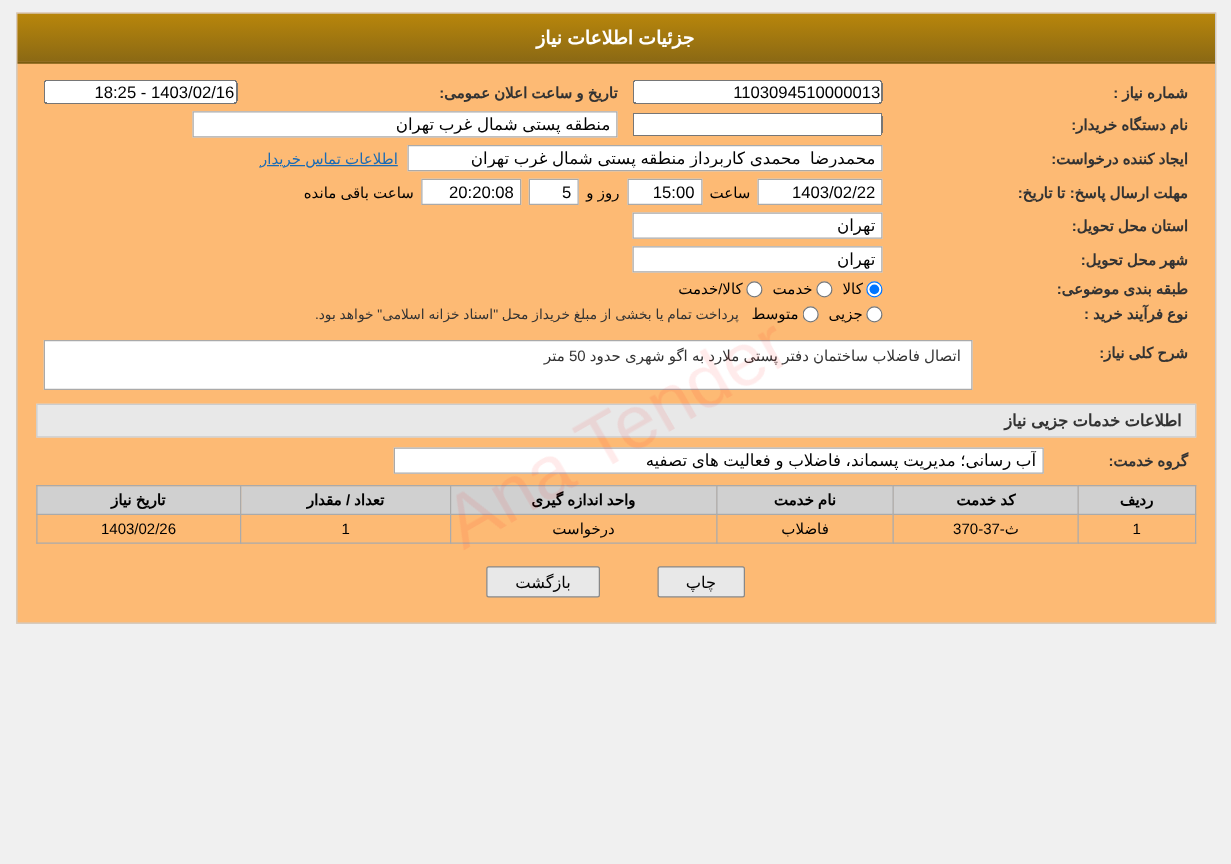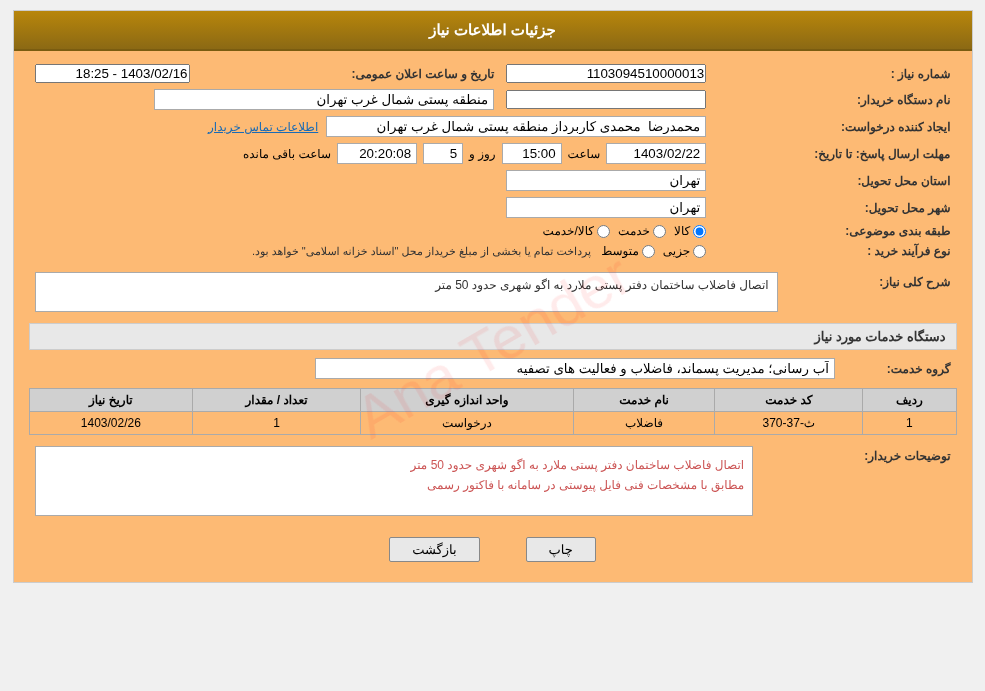--- a/index.html
+++ b/index.html
@@ -257,7 +257,7 @@
     </tbody>
       </table>
 
-    <div class="section-header">دستگاه خدمات مورد نیاز</div>
+    <div class="section-header">اطلاعات خدمات جزیی نیاز</div>
 
     <table class="info-table" style="margin-bottom:6px;">
       <tbody>

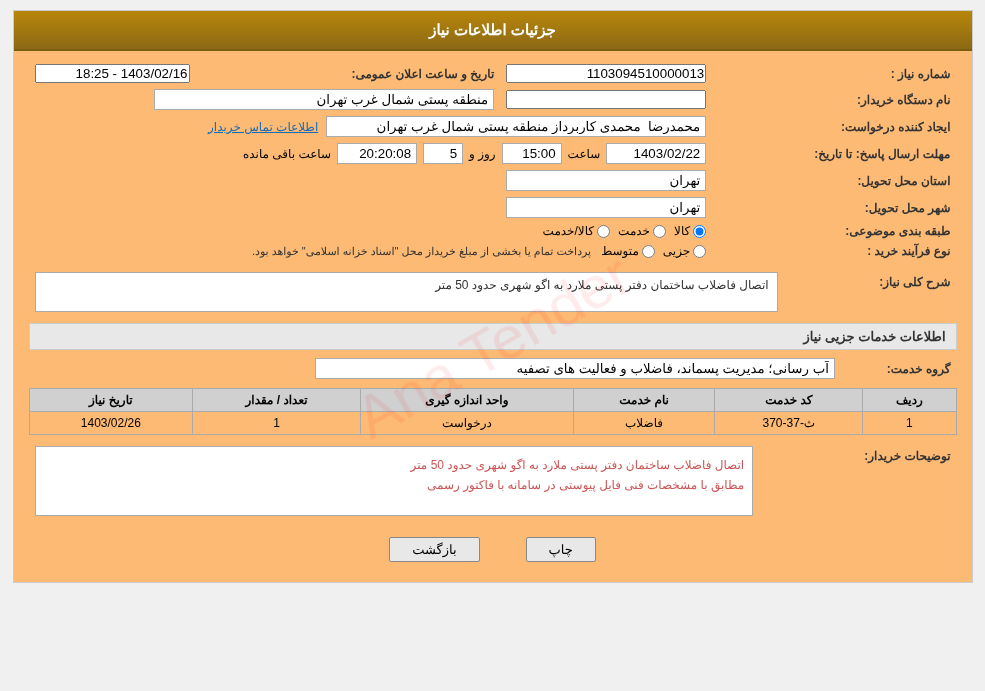--- a/index.html
+++ b/index.html
@@ -293,19 +293,6 @@
         </tbody>
     </table>
 
-    <table class="info-table" style="margin-top:4px;">
-      <tbody>
-          <tr>
-        <td class="label-cell" style="vertical-align:top; padding-top:6px;">توضیحات خریدار:</td>
-        <td>
-          <div class="buyer-desc-box">
-            <div>اتصال فاضلاب ساختمان دفتر پستی ملارد به اگو شهری حدود 50 متر</div>
-            <div>مطابق با مشخصات فنی فایل پیوستی در سامانه  با فاکتور رسمی</div>
-          </div>
-        </td>
-      </tr>
-    </tbody>
-      </table>
 
     <div class="btn-row">
       <button class="btn btn-print">چاپ</button>

